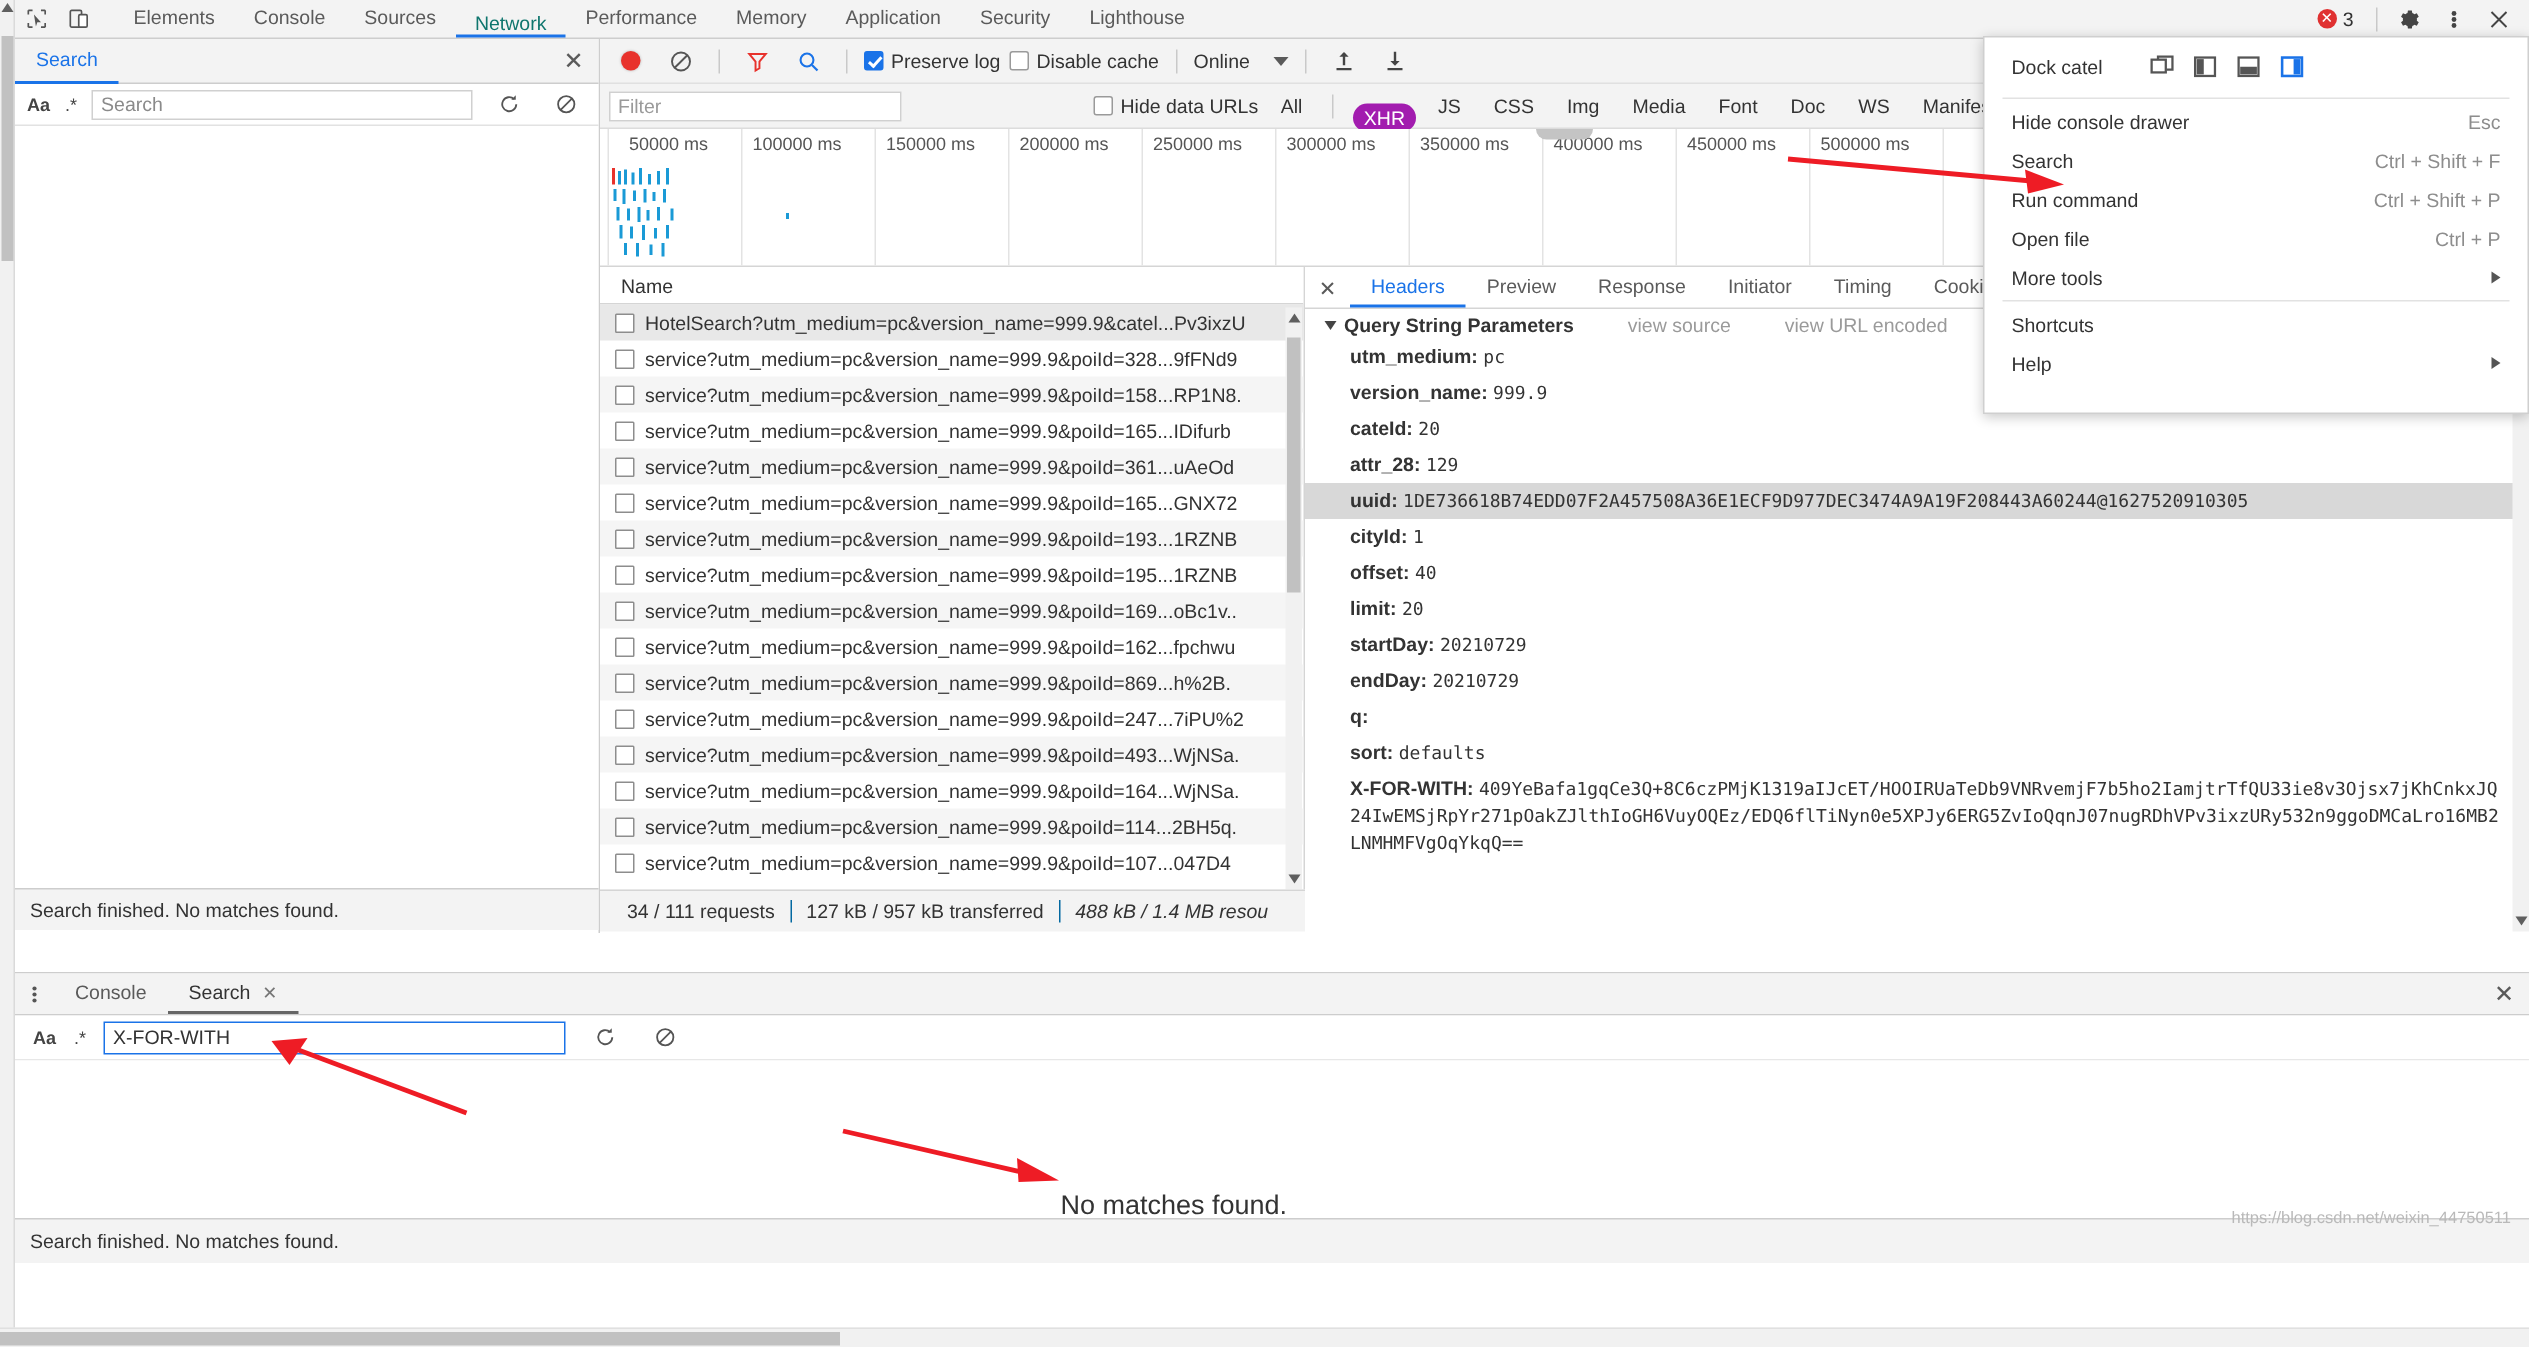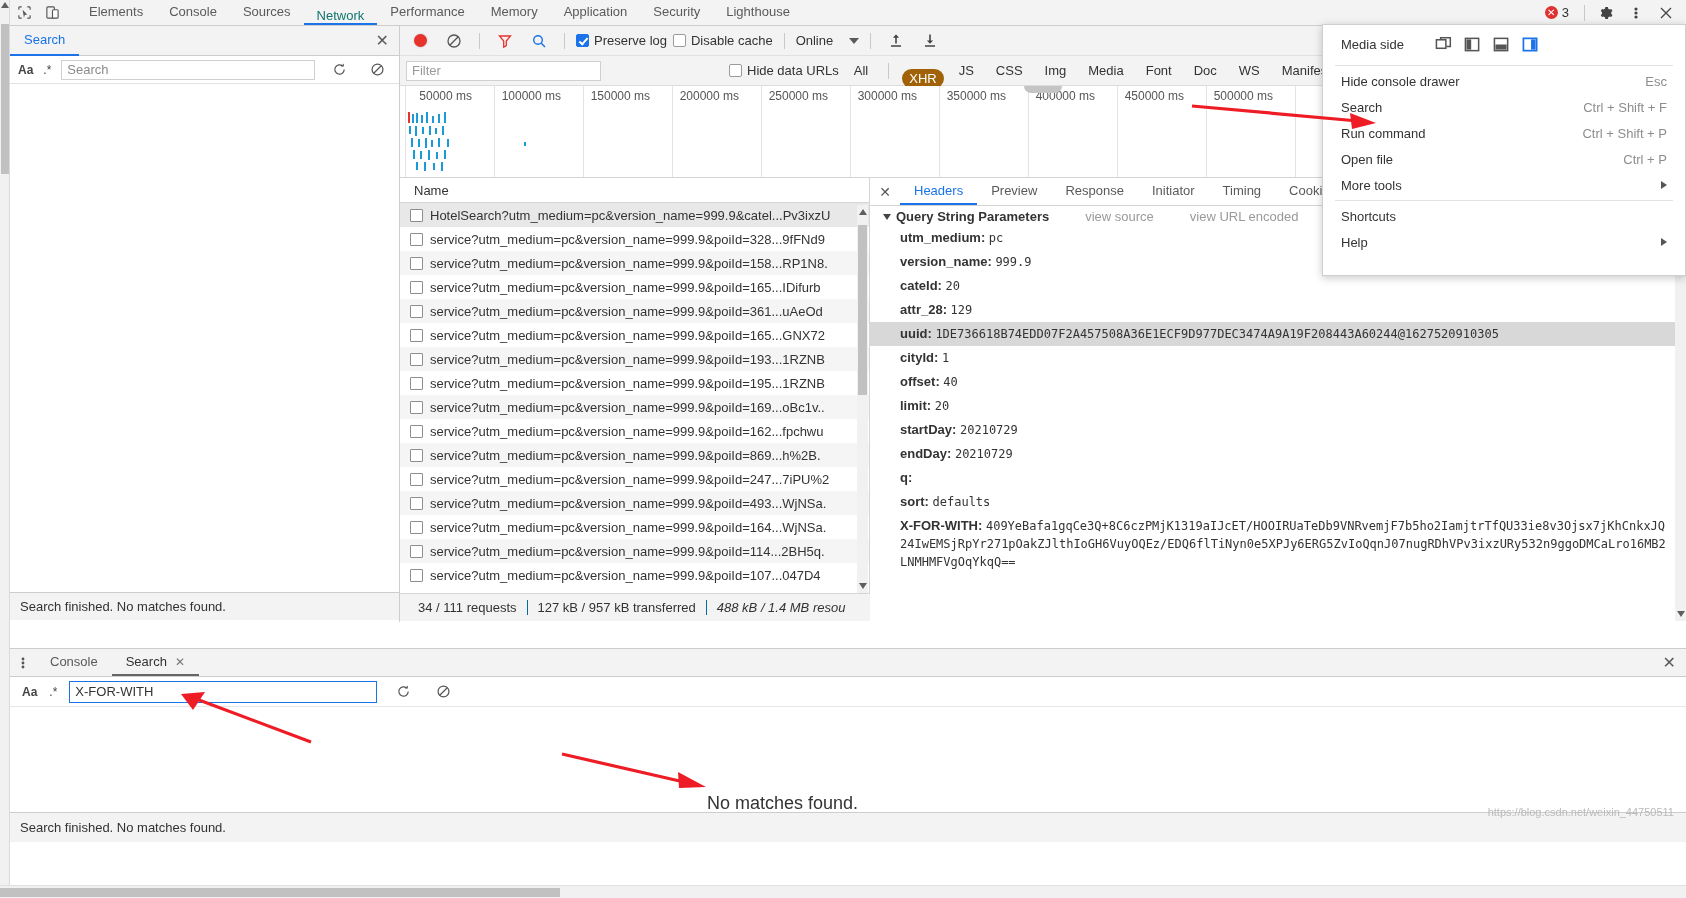--- a/index.html
+++ b/index.html
@@ -758,7 +758,7 @@
 
   <div class="menu">
     <div class="menu-dock">
-      <span class="menu-dock-label">Media side</span>
+      <span class="menu-dock-label">Dock catel</span>
       <span class="dock-ic">
         <svg width="17" height="17" viewBox="0 0 18 18">
             <rect x="1.5" y="4" width="10" height="9" stroke="#555" stroke-width="1.6" fill="none"></rect>

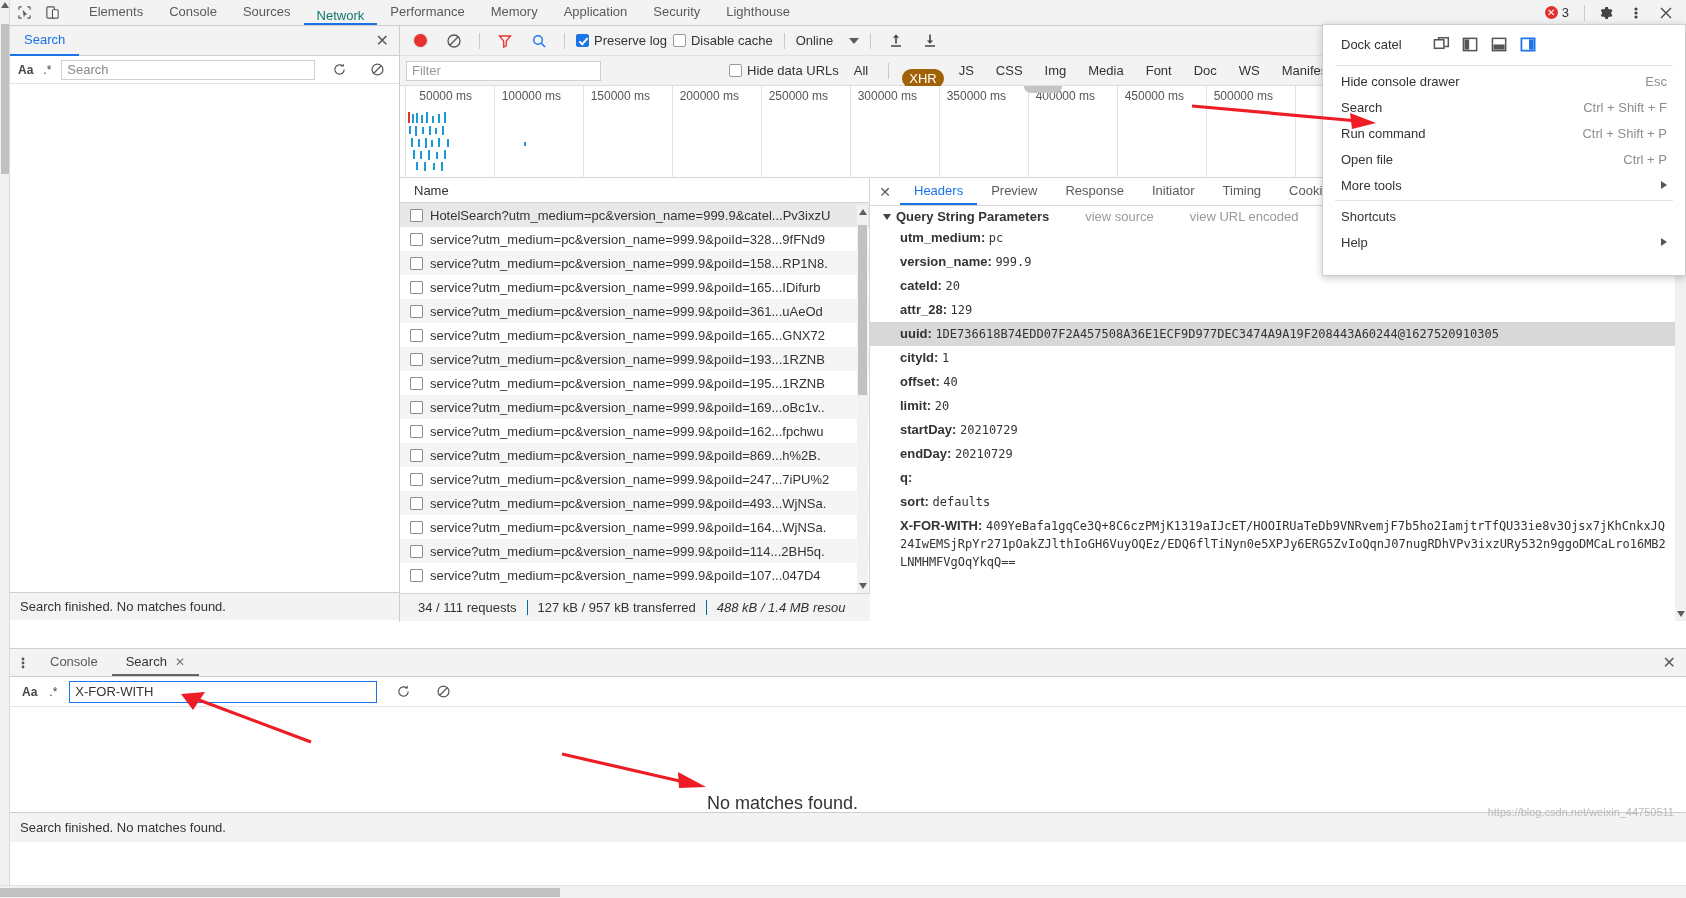--- a/index.html
+++ b/index.html
@@ -134,7 +134,7 @@
     font-size: 13px; color: #333; padding: 2px 7px; border-radius: 10px; cursor: pointer;
     white-space: nowrap;
   }
-  .ftype.active { background: #a16207; color: #fff; margin-top: 16px; }
+  .ftype.active { background: #a21caf; color: #fff; margin-top: 16px; }
 
   
   .overview {

